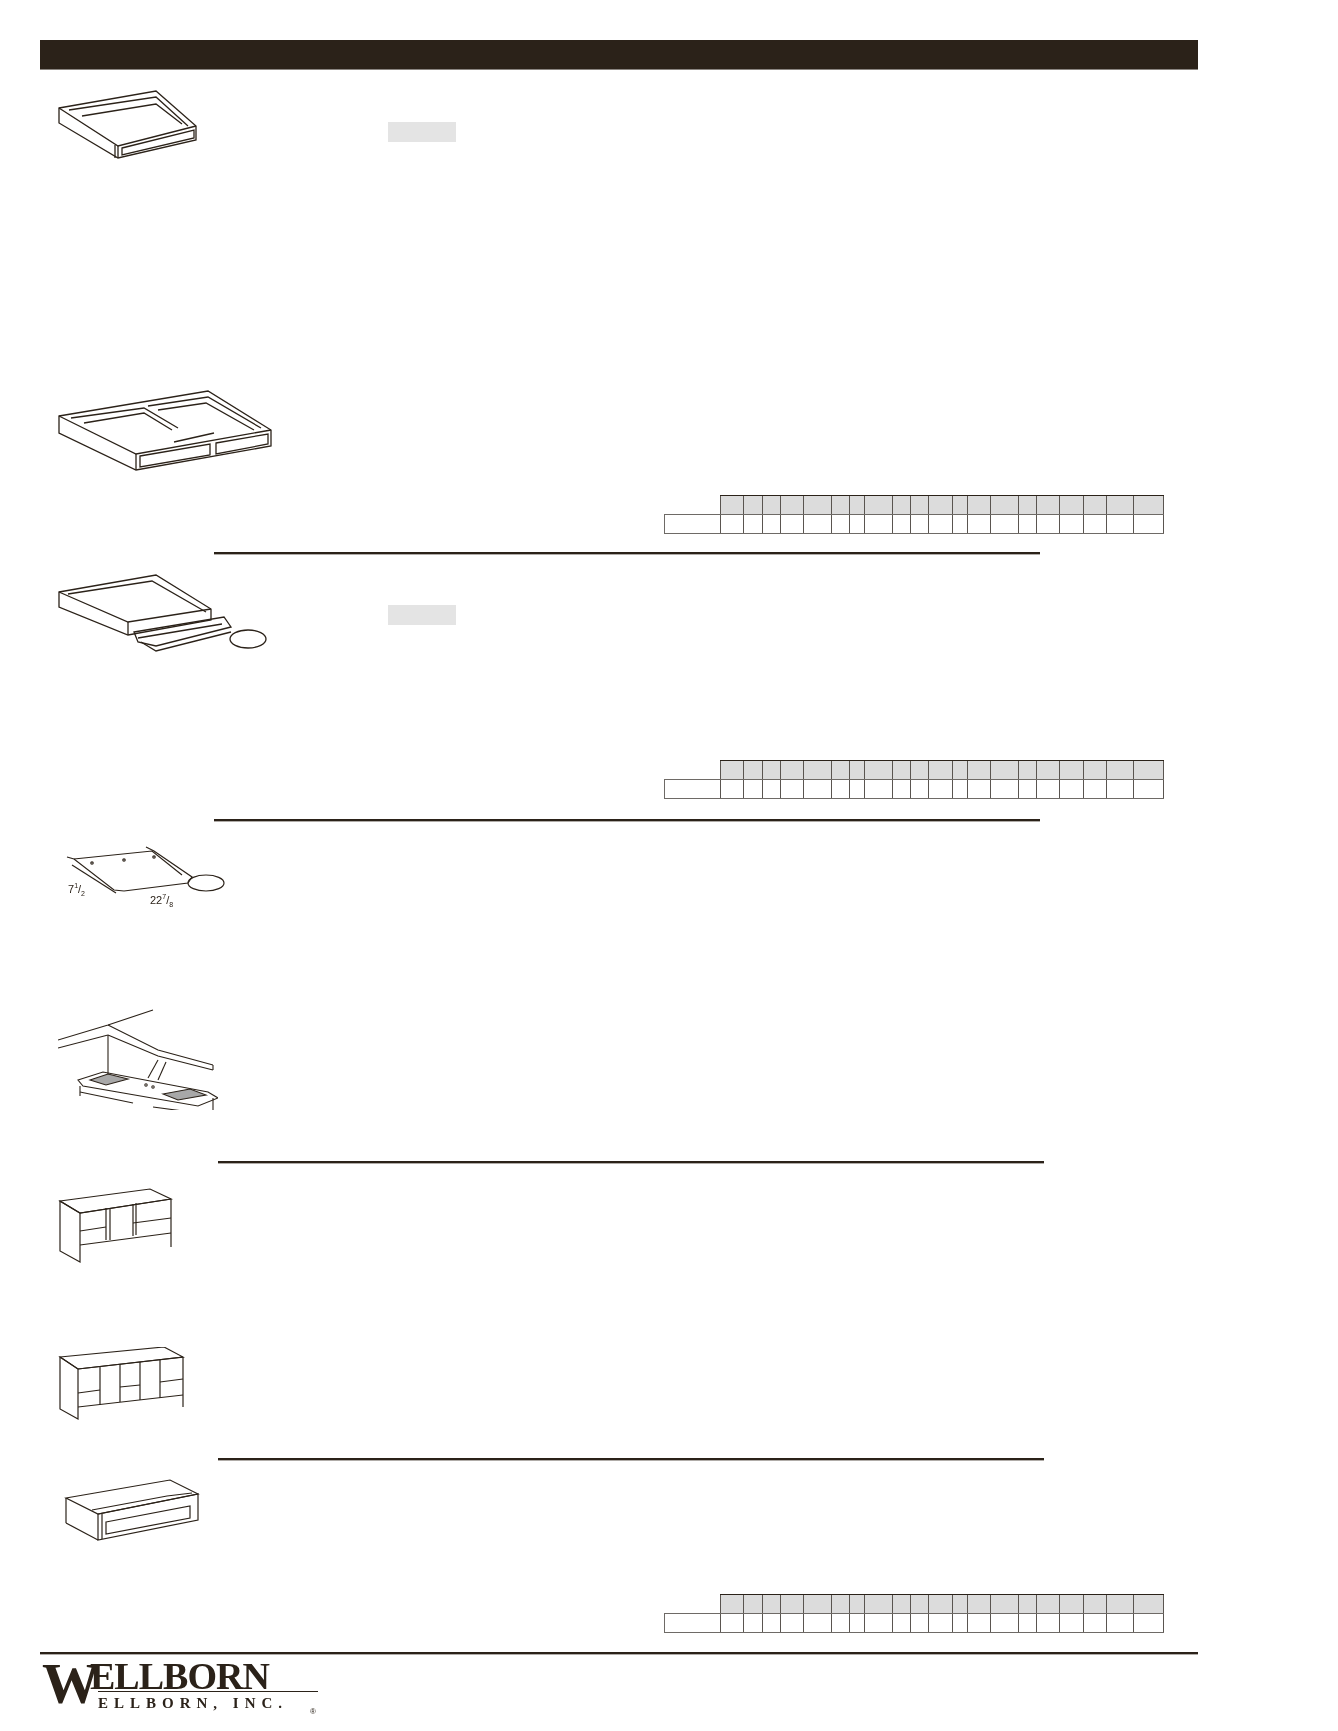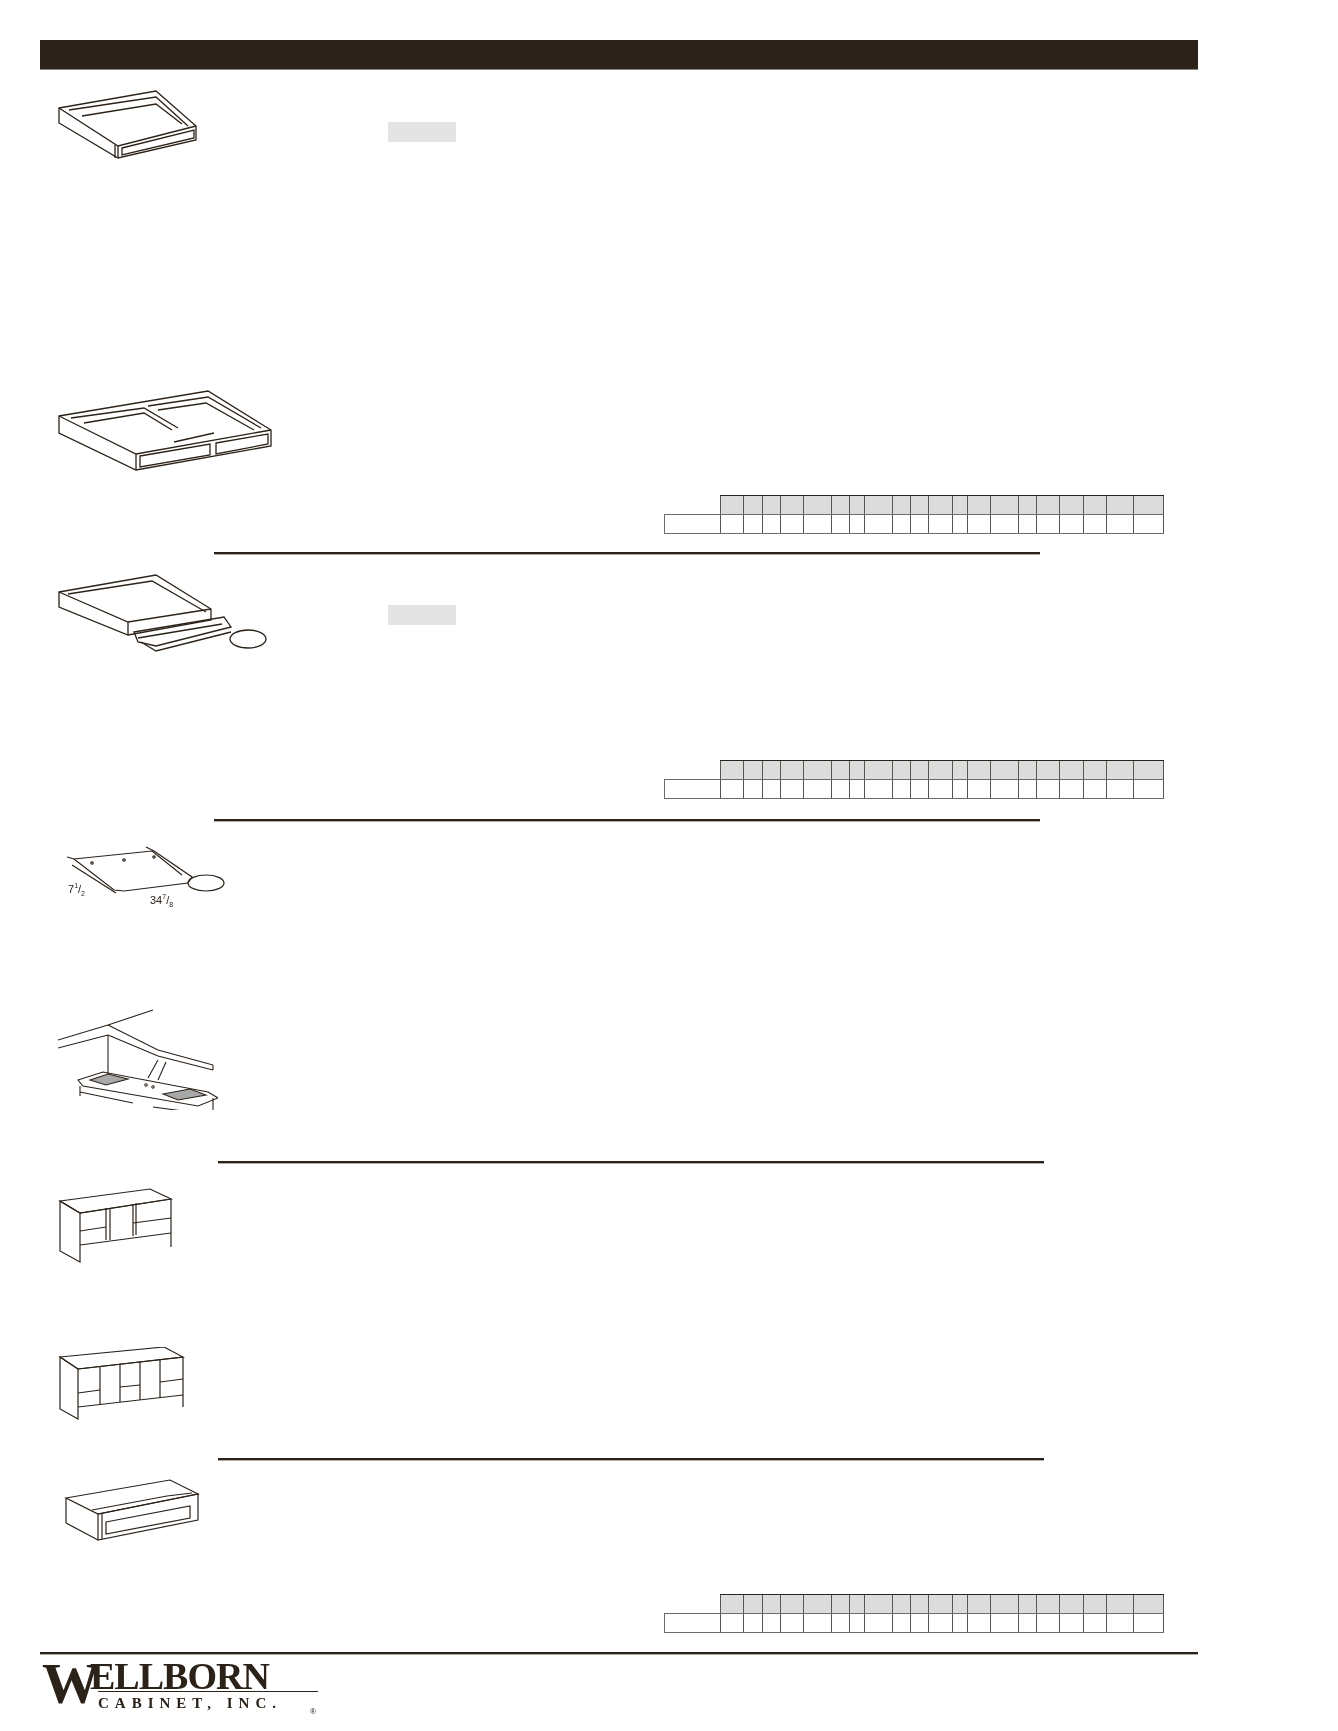--- a/index.html
+++ b/index.html
@@ -202,7 +202,7 @@
     <span>7</span><sup>1</sup>/<sub>2</sub>
   </span>
   <span class="dim" style="left:86px; top:48px;">
-    <span>34</span><sup>7</sup>/<sub>8</sub>
+    <span>22</span><sup>7</sup>/<sub>8</sub>
   </span>
 </div>
 

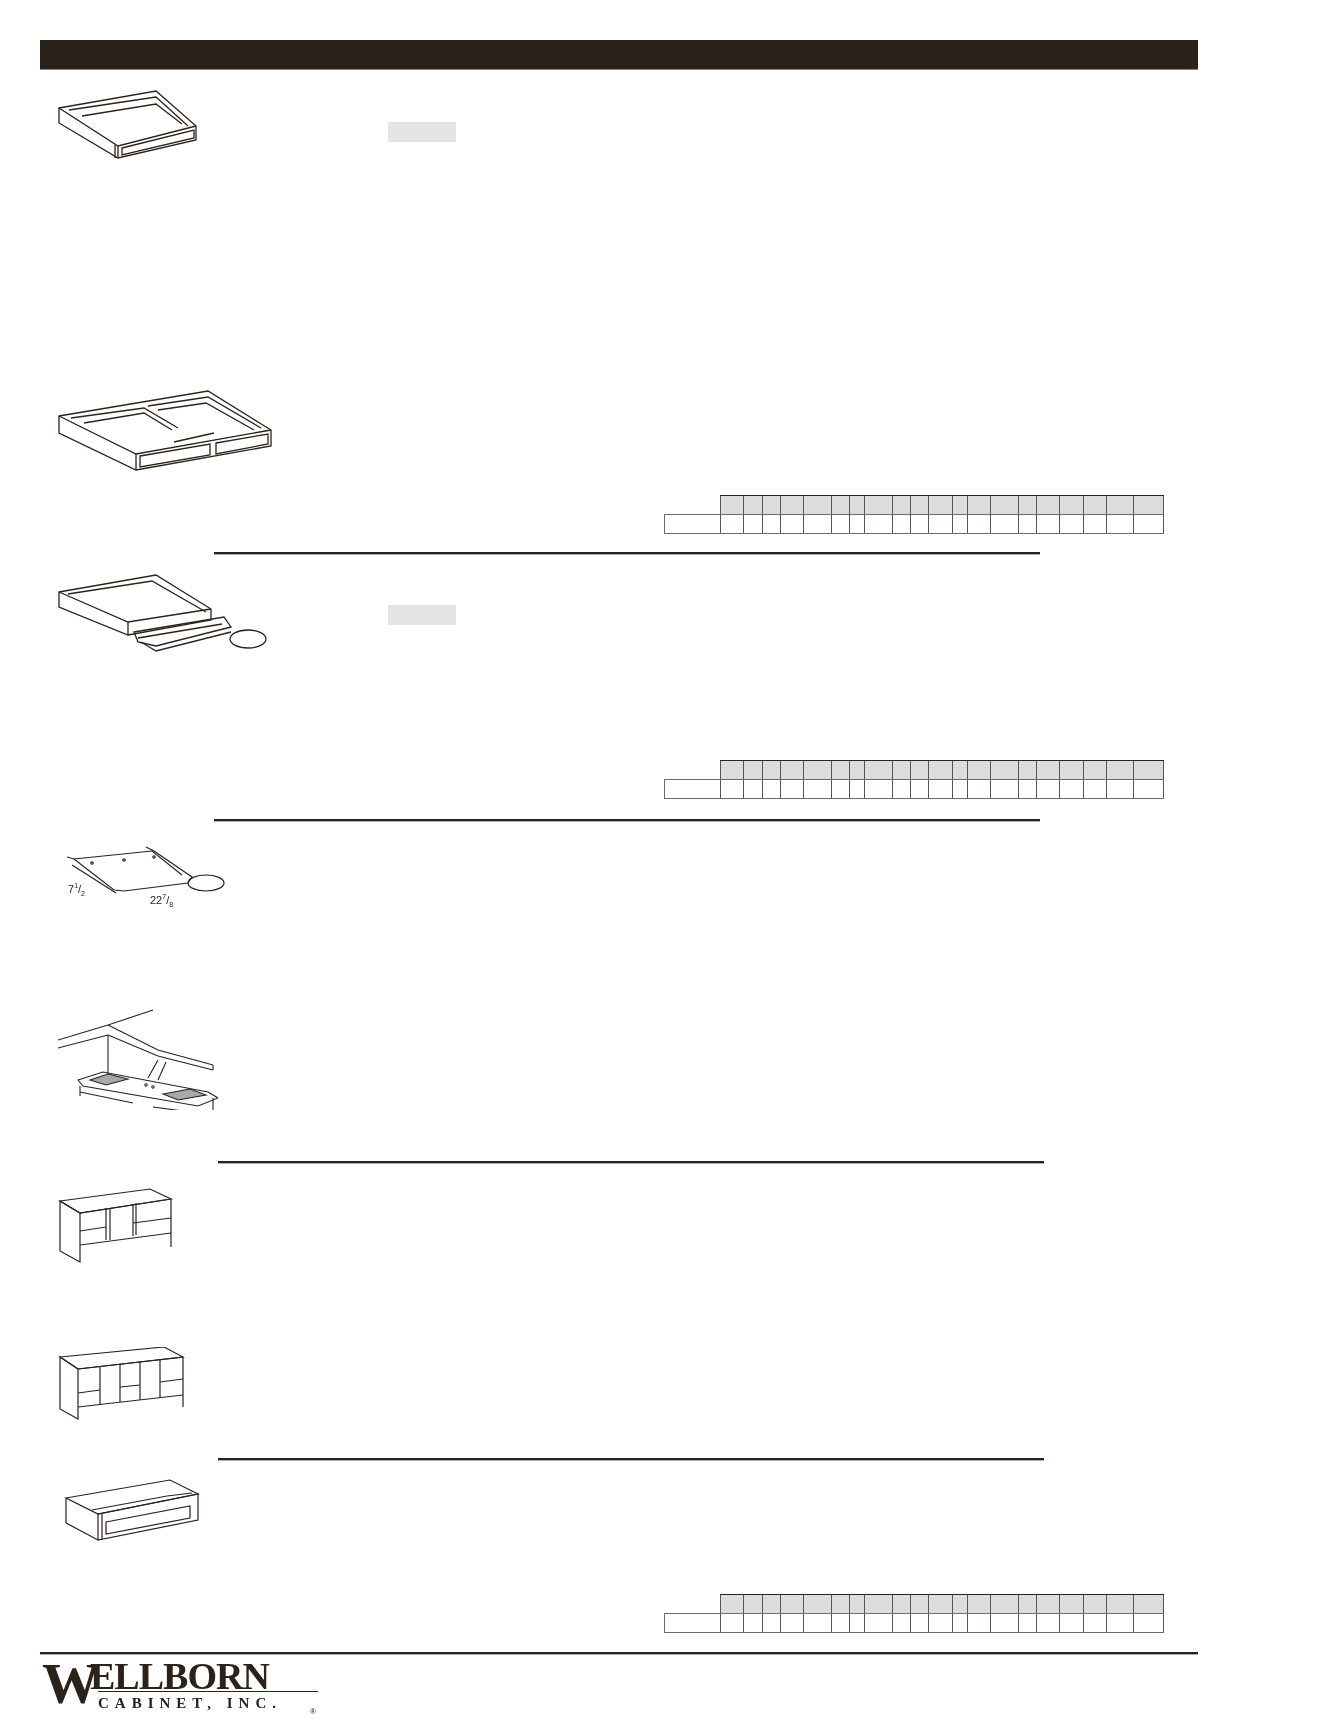--- a/index.html
+++ b/index.html
@@ -339,7 +339,7 @@
   <span class="logo-main logo-w">W</span>
   <span class="logo-main logo-rest">ELLBORN</span>
   <div class="logo-line"></div>
-  <span class="logo-sub">CABINET, INC.</span>
+  <span class="logo-sub">ELLBORN, INC.</span>
   <span class="logo-reg">®</span>
 </div>
 

